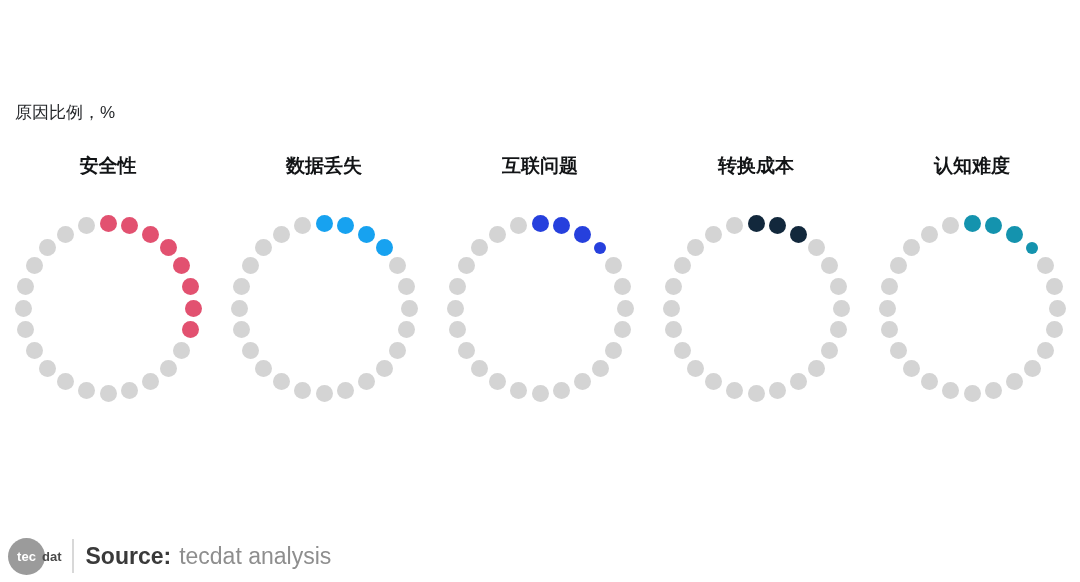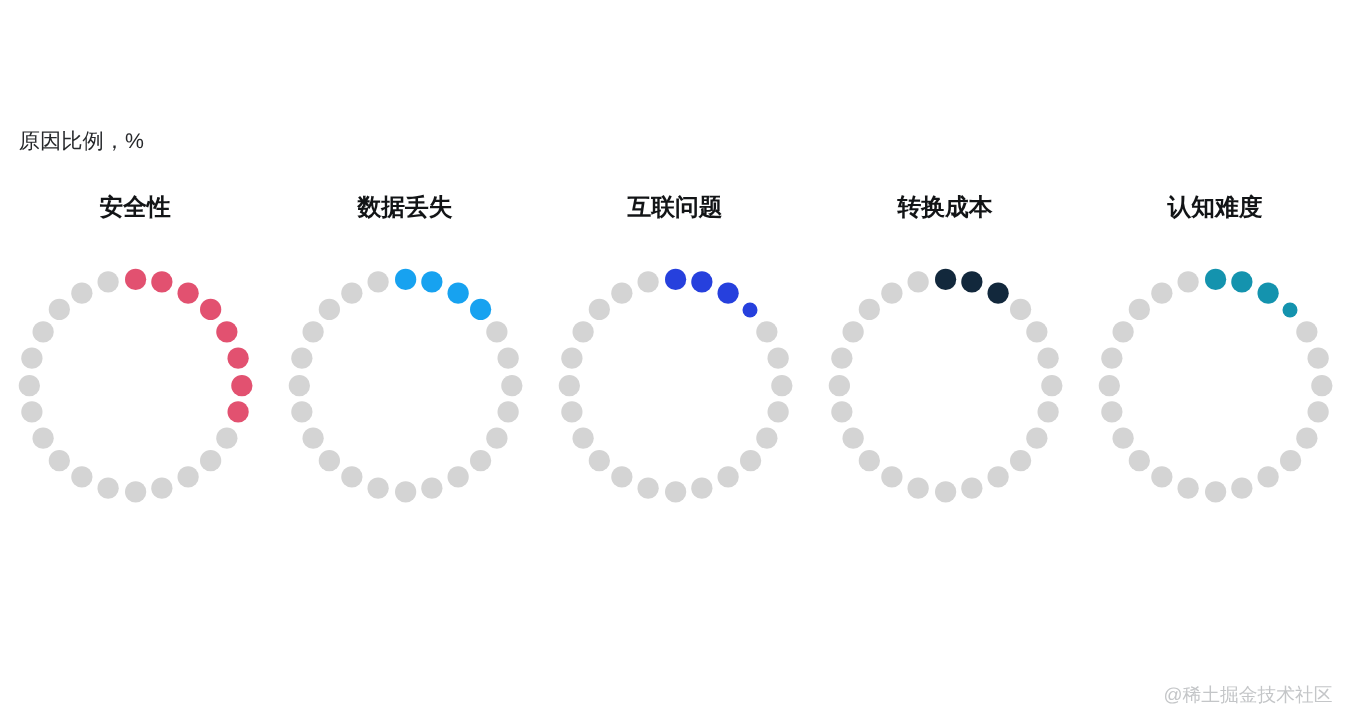--- a/index.html
+++ b/index.html
@@ -271,6 +271,13 @@
       </div>
     </div>
 
+  <div class="footer">
+    <div class="logo-circle">tec</div>
+    <div class="logo-dat">dat</div>
+    <div class="footer-divider"></div>
+    <span class="source-label">Source:</span>
+    <span class="source-value">tecdat analysis</span>
+  </div>
 
   <div class="watermark">@稀土掘金技术社区</div>
 

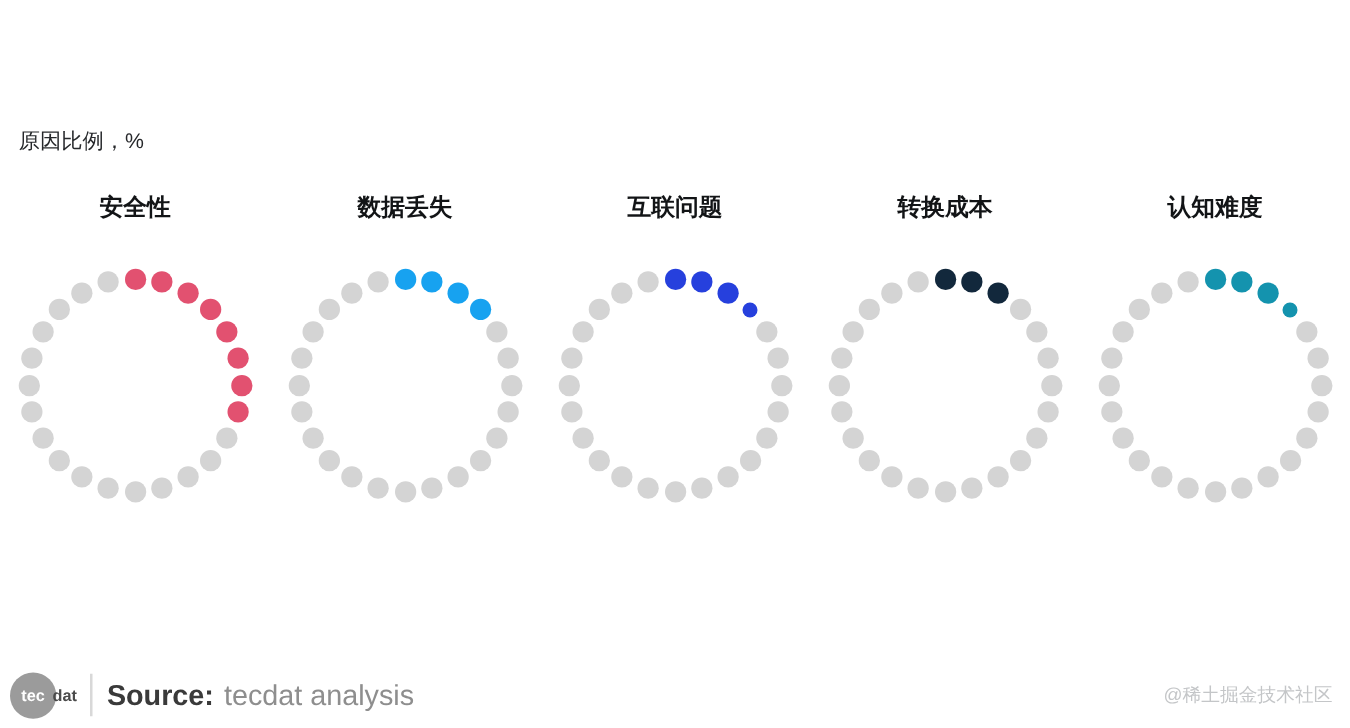--- a/index.html
+++ b/index.html
@@ -279,7 +279,6 @@
     <span class="source-value">tecdat analysis</span>
   </div>
 
-  <div class="watermark">@稀土掘金技术社区</div>
 
 </div>
 

